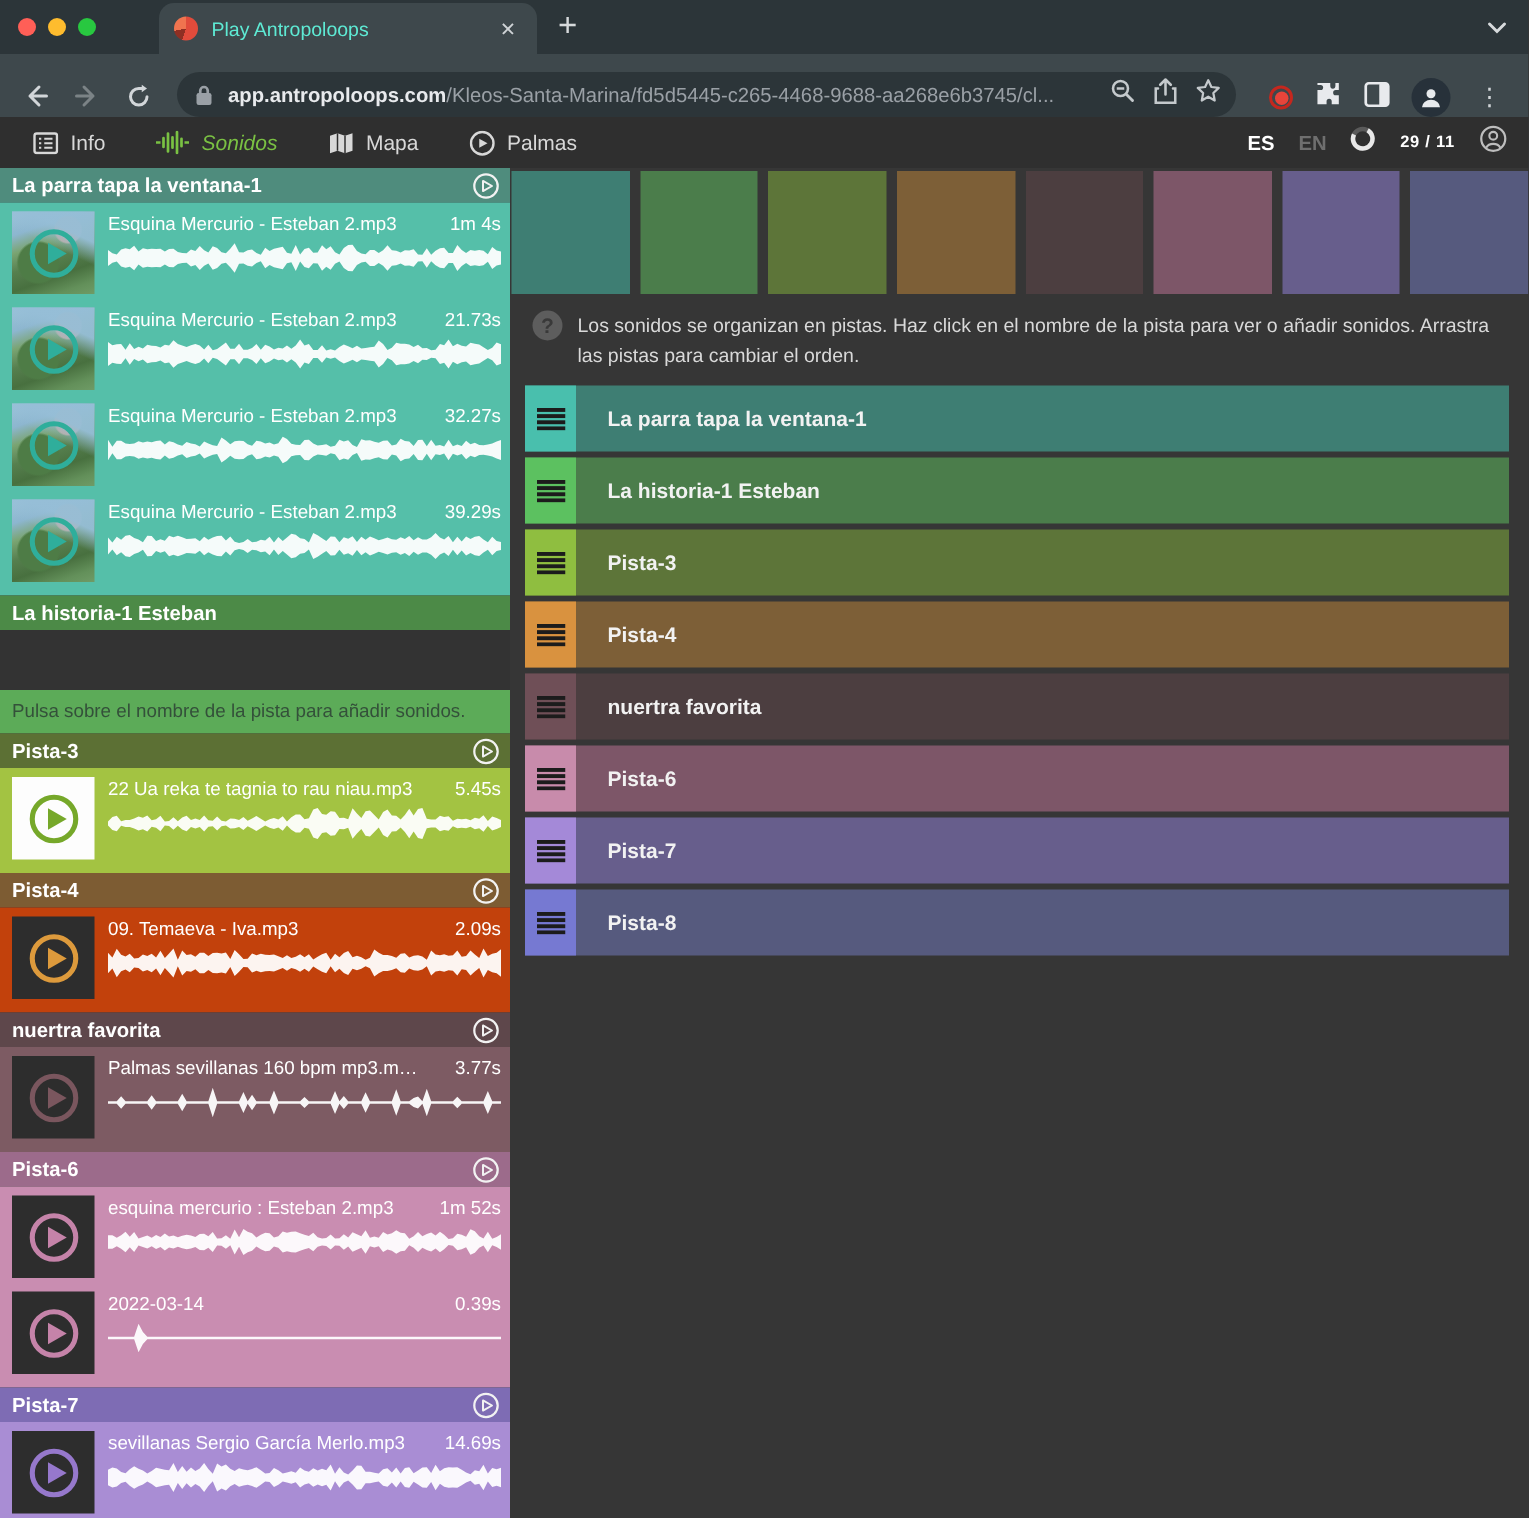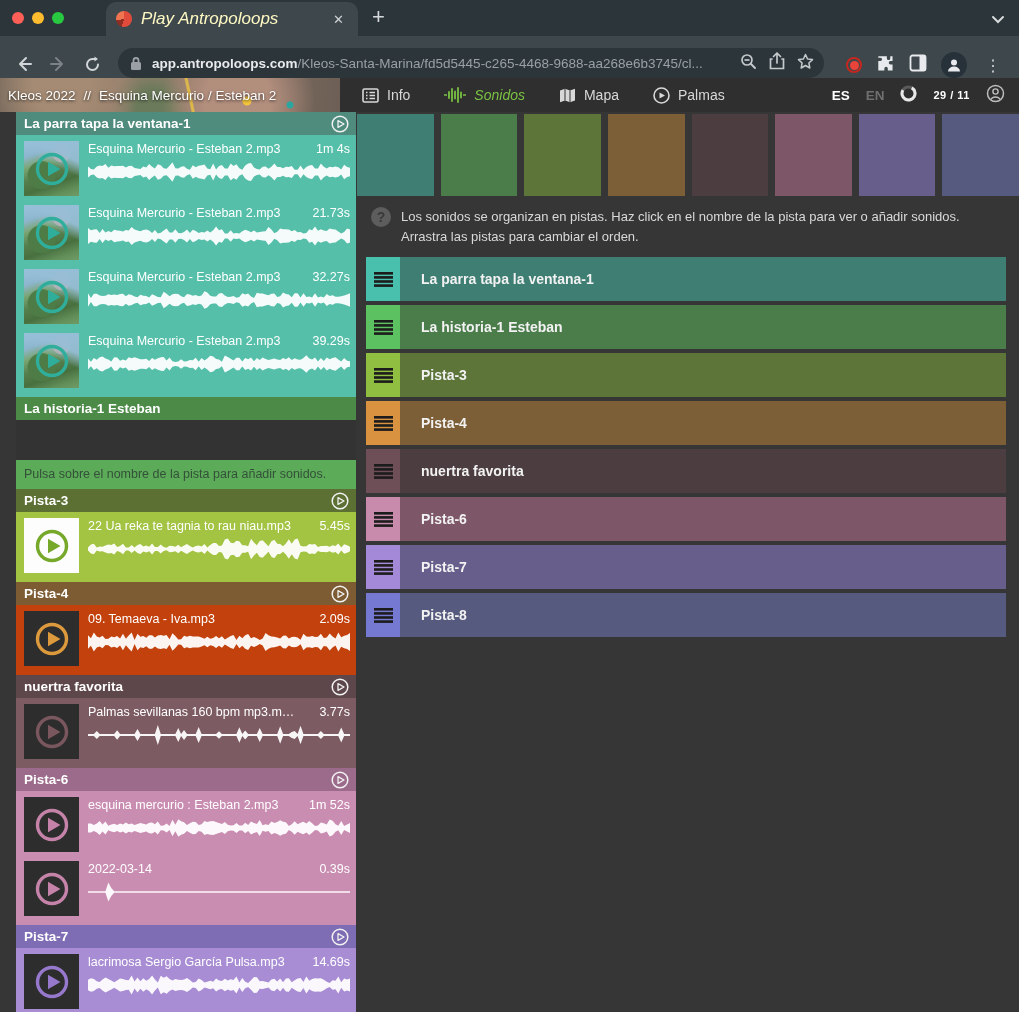--- a/index.html
+++ b/index.html
@@ -15,7 +15,7 @@
          display:flex; align-items:center; padding:0 10px; gap:9px; margin-left:26px; }
   .favicon { width:16px; height:16px; border-radius:50%;
              background:conic-gradient(#e14b3b 0 55%, #8f2f23 55% 72%, #f0744f 72% 100%); flex:none; }
-  .tab-title { color:#fef9c3; font-size:17px; flex:1; white-space:nowrap; overflow:hidden;font-style:italic; }
+  .tab-title { color:#5eead4; font-size:13px; flex:1; white-space:nowrap; overflow:hidden; }
   .tab-close { color:#cfd3d6; font-size:13px; cursor:default; padding:2px 4px; }
   .newtab { color:#d7dadc; font-size:22px; font-weight:300; padding:0 14px 6px 14px; }
   .tab-chevron { position:absolute; right:14px; bottom:8px; }

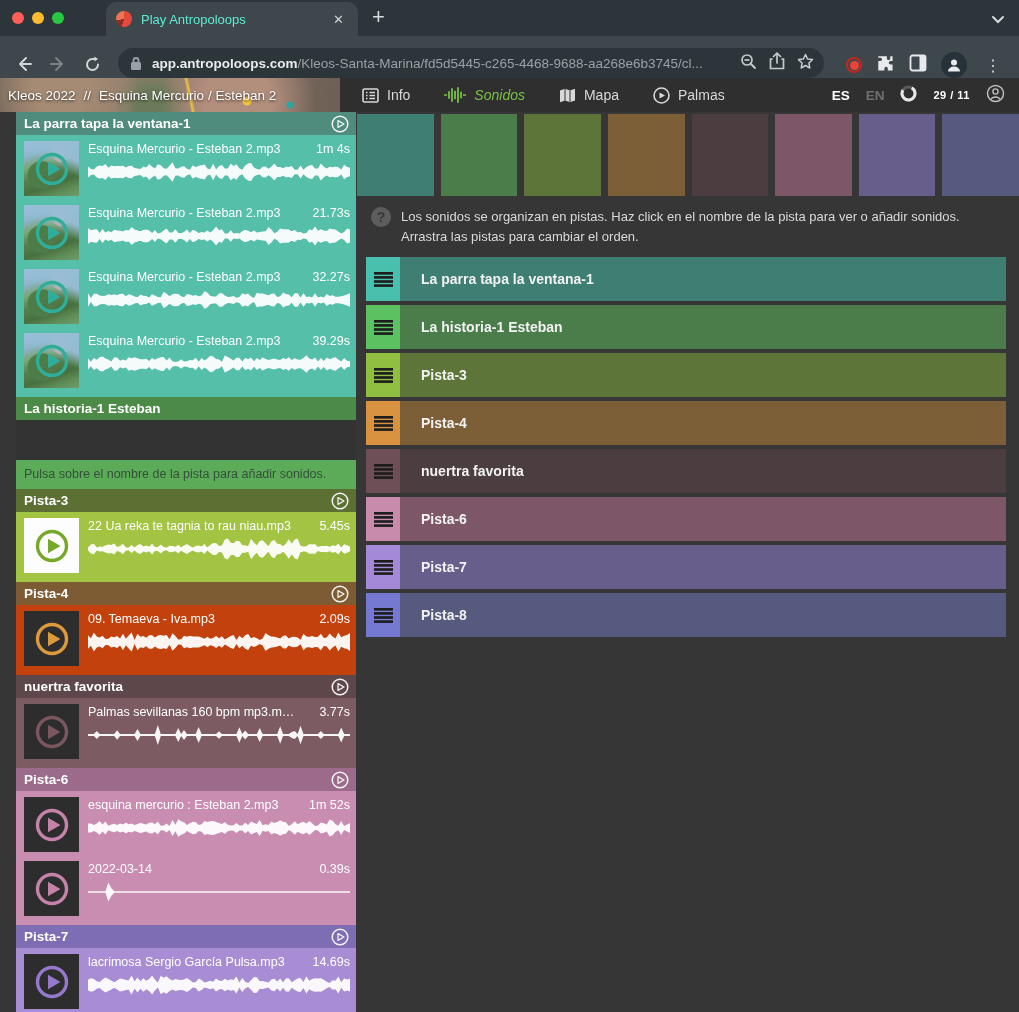--- a/index.html
+++ b/index.html
@@ -191,13 +191,6 @@
 </div>
 
 <div class="app-header">
-  <div class="header-photo">
-    <div class="header-title">
-      <span>Kleos 2022</span>
-      <span>//</span>
-      <span>Esquina Mercurio / Esteban 2</span>
-    </div>
-  </div>
   <div class="app-nav">
     <span class="nav-item">
       <svg width="17" height="15" viewBox="0 0 17 15">

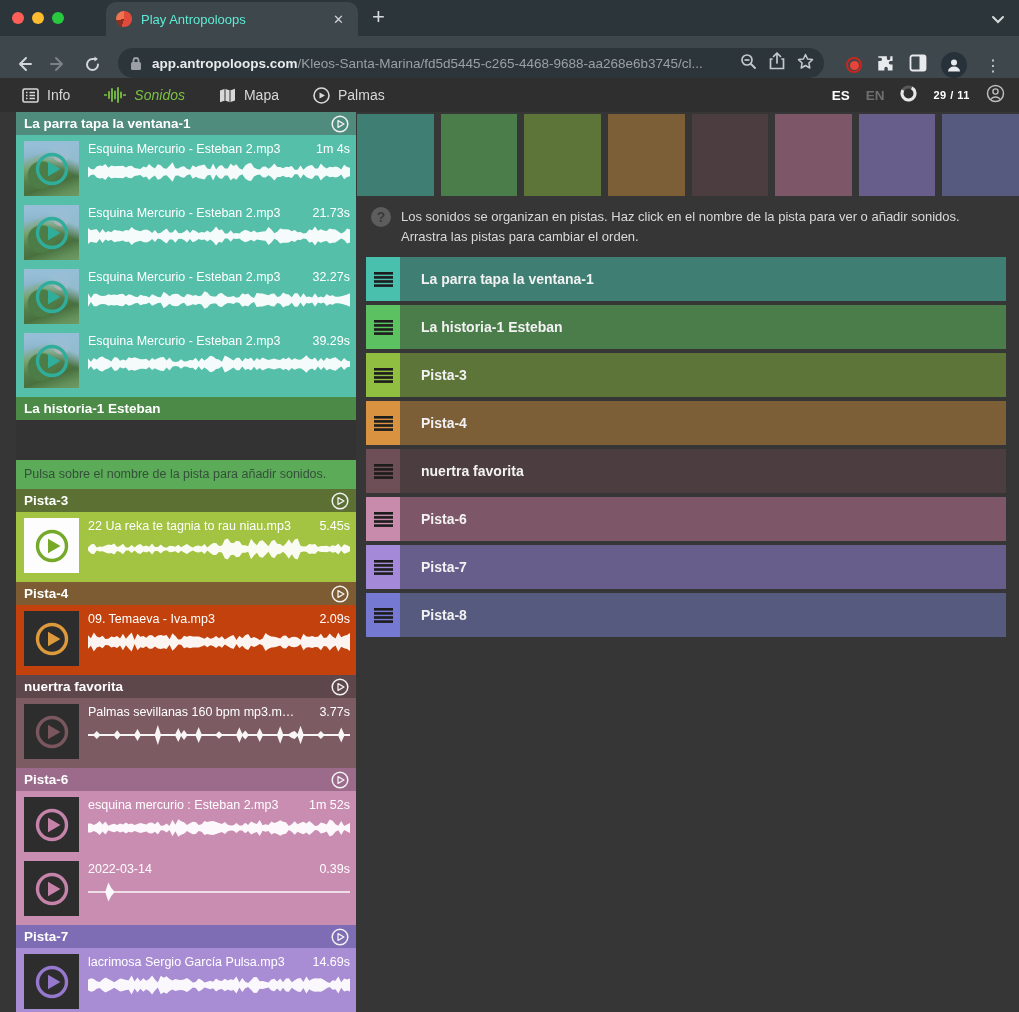--- a/index.html
+++ b/index.html
@@ -62,7 +62,7 @@
   .counter { color:#fff; font-size:11px; font-weight:700; letter-spacing:.5px; }
 
   
-  .content { display:flex; height:900px;padding-left:16px; }
+  .content { display:flex; height:900px; }
   .sidebar { width:340px; flex:none; background:#333; overflow:hidden; }
   .main { flex:1; background:#363636; overflow:hidden; }
 

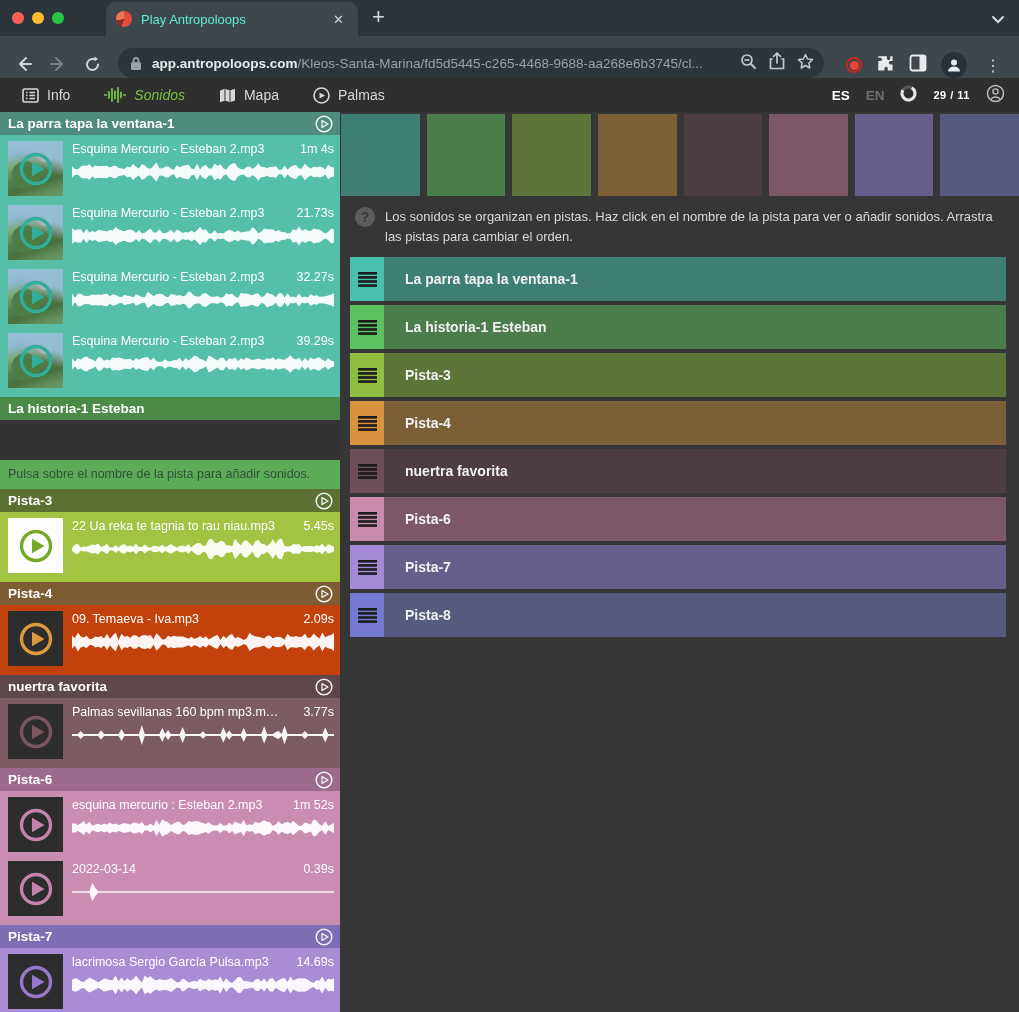--- a/index.html
+++ b/index.html
@@ -475,7 +475,7 @@
             </div>
             <div class="clip-right">
               <div class="clip-row1">
-                <span class="clip-name">lacrimosa Sergio García Pulsa.mp3</span>
+                <span class="clip-name">sevillanas Sergio García Merlo.mp3</span>
                 <span class="clip-dur">14.69s</span>
               </div>
               <svg class="wave" viewBox="0 0 260 26" preserveAspectRatio="none">

